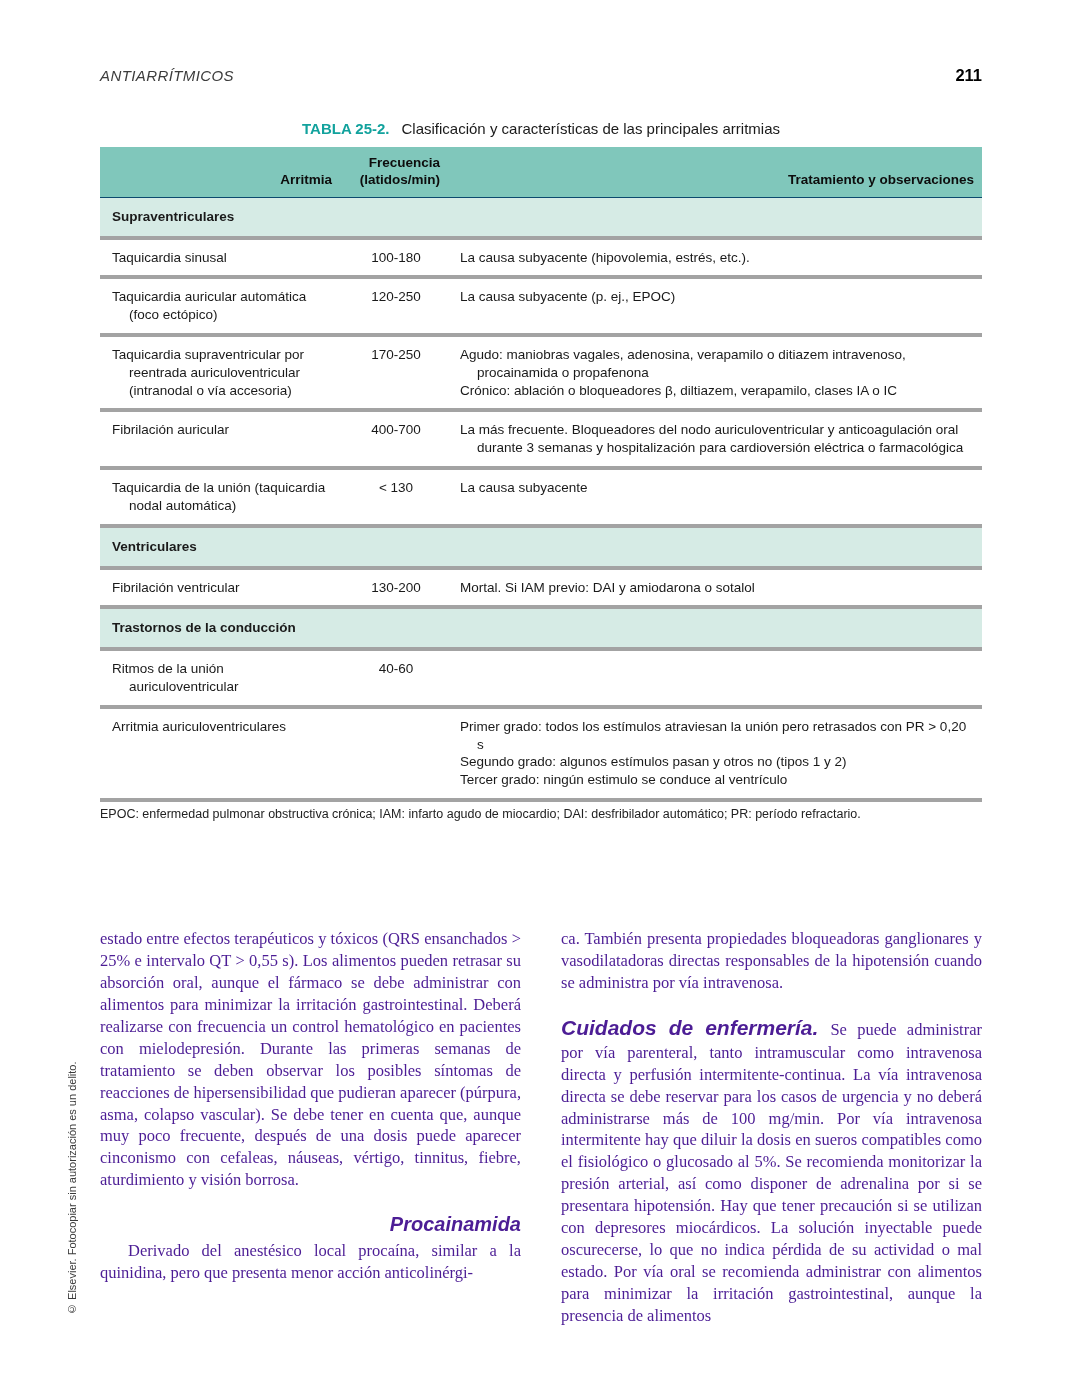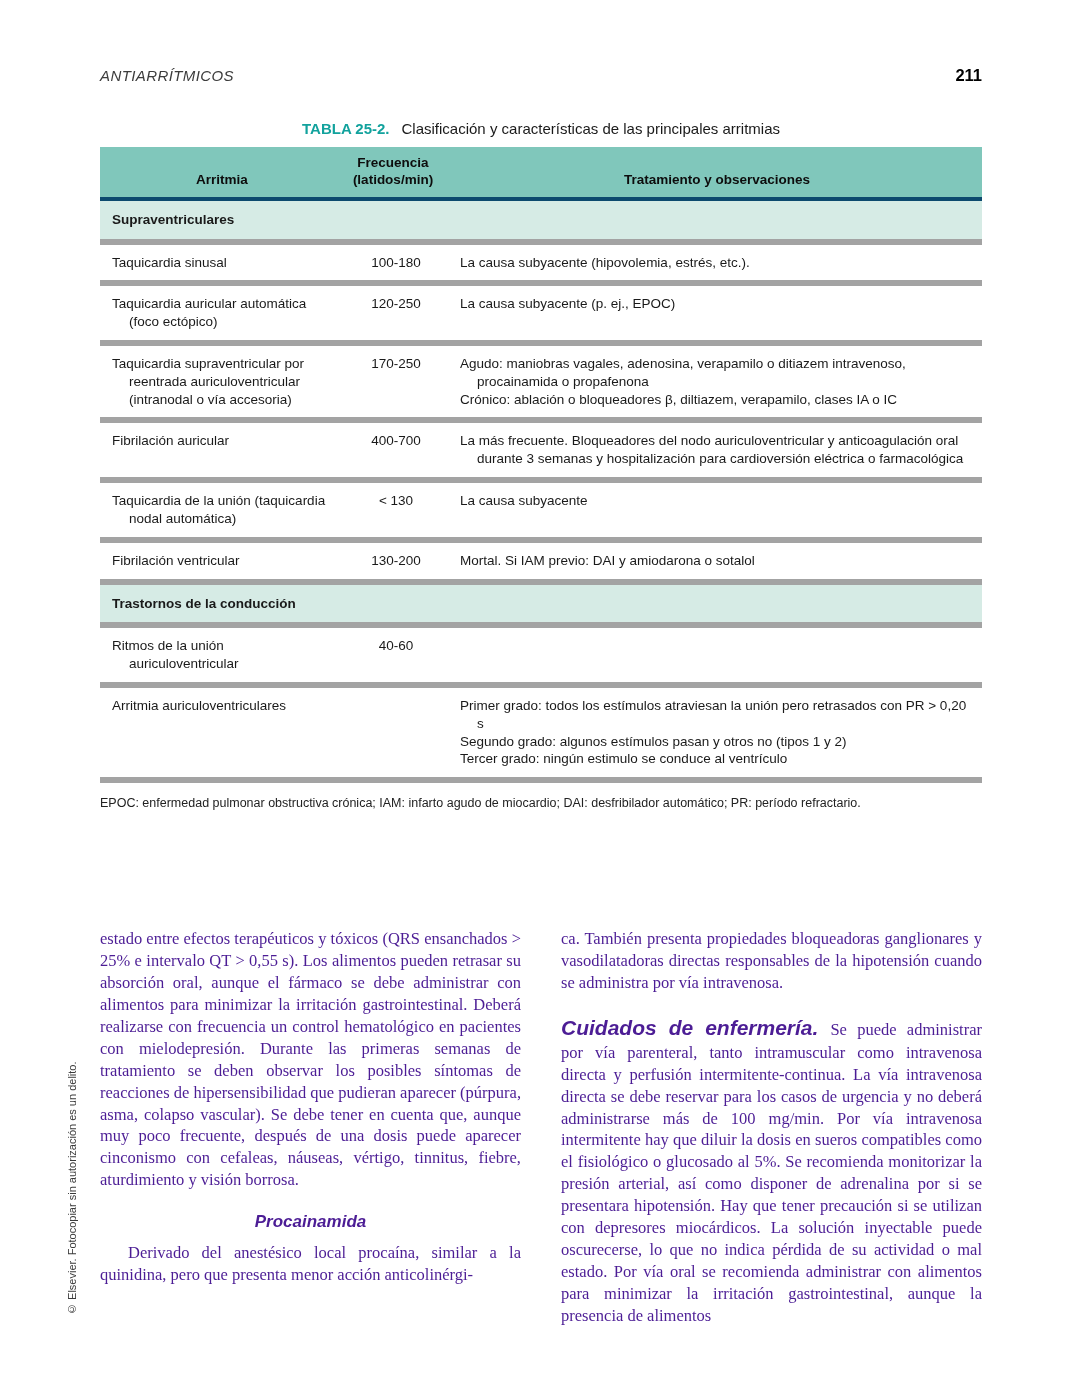--- a/index.html
+++ b/index.html
@@ -31,10 +31,10 @@
   col.c1{ width:240px; } col.c2{ width:108px; } col.c3{ width:534px; }
 
   table.arr th{
-    background:#80c7bb; vertical-align:bottom; text-align:center;
+    background:#80c7bb; vertical-align:bottom; text-align:right;
     font-size:13.5px; font-weight:bold; color:#0d0d0d;
     padding:8px 8px 8px 12px; line-height:1.25;
-    border-bottom:4px solid #0c4a6e;
+    border-bottom:1px solid #0c4a6e;
   }
   table.arr th.th-freq{ padding-left:6px; }
   table.arr td{

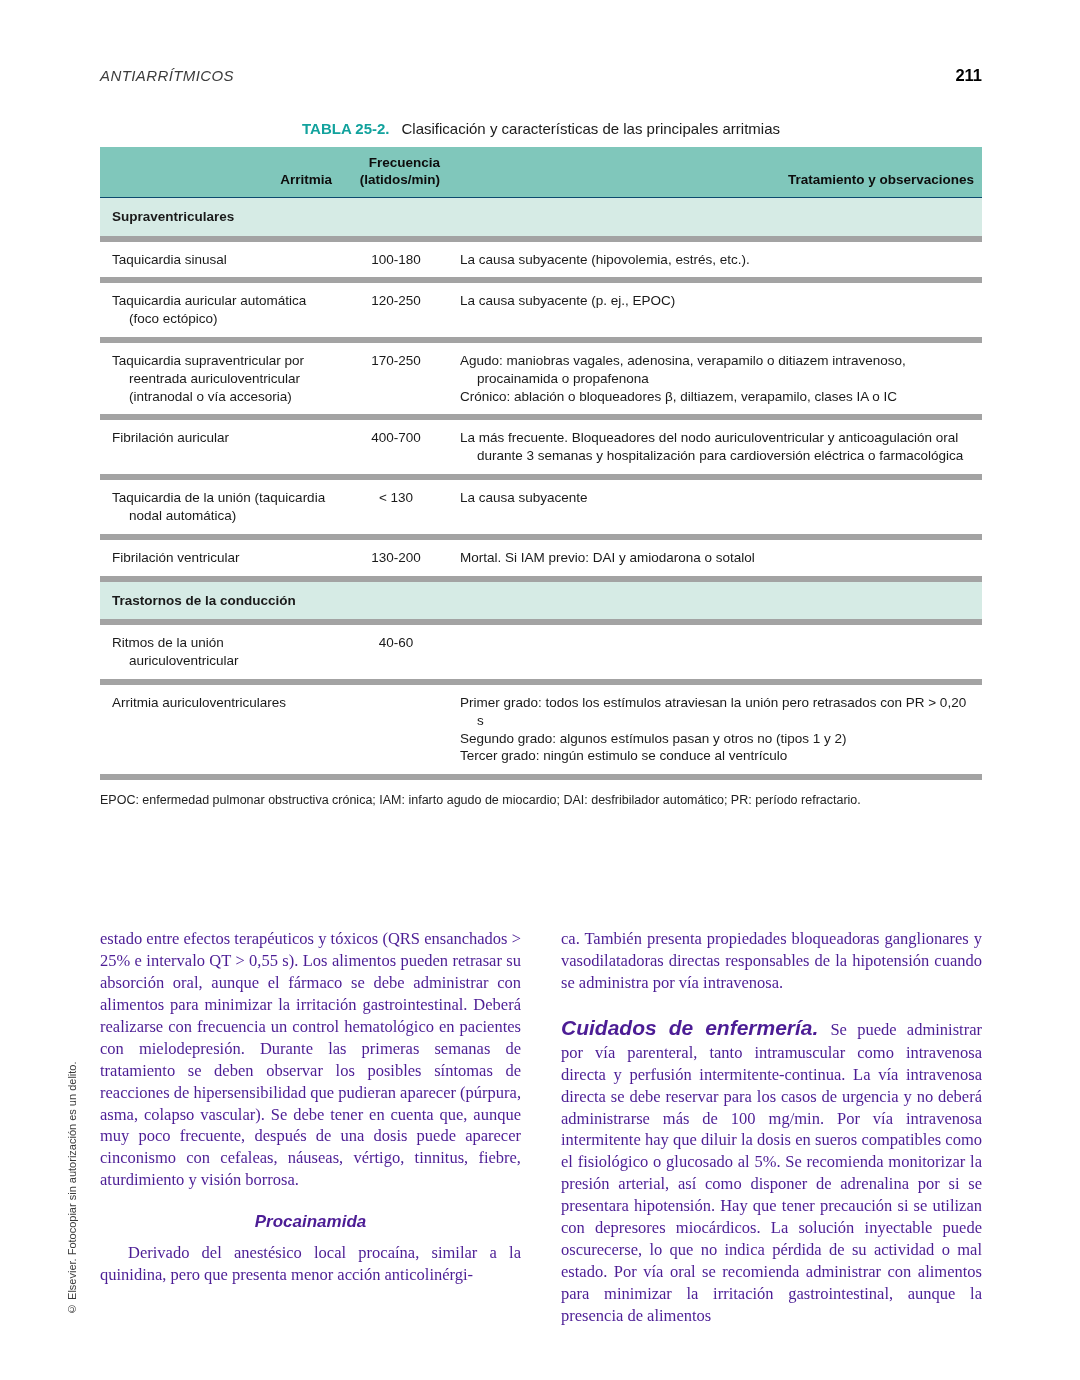--- a/index.html
+++ b/index.html
@@ -40,7 +40,7 @@
   table.arr td{
     font-size:13.5px; line-height:1.32; vertical-align:top;
     padding:9px 8px 9px 12px;
-    border-bottom:6px solid #a3a3a3;
+    border-bottom:4px solid #a3a3a3;
     background:#ffffff;
   }
   td.c-name{ background:#d6ebe5; }

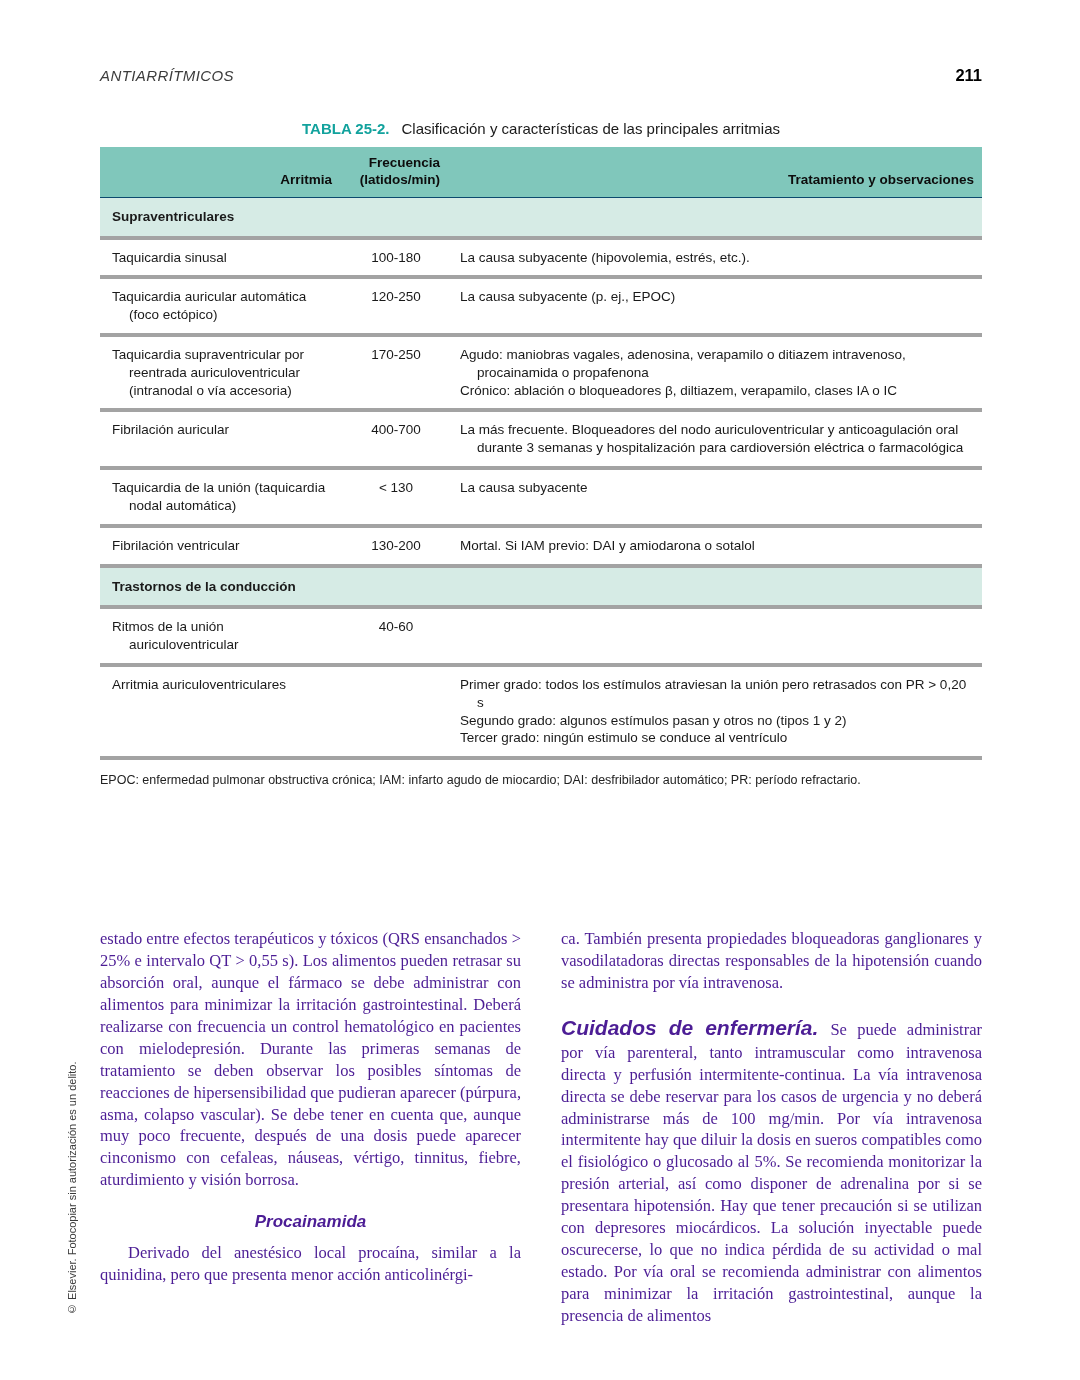--- a/index.html
+++ b/index.html
@@ -163,6 +163,11 @@
           <td class="c-treat">
               <div class="treat-line">La causa subyacente</div>
             </td>
+        </tr>
+        <tr class="section-row">
+          <td class="c-name">Ventriculares</td>
+          <td class="c-freq"></td>
+            <td class="c-treat"></td>
         </tr>
         <tr>
           <td class="c-name">

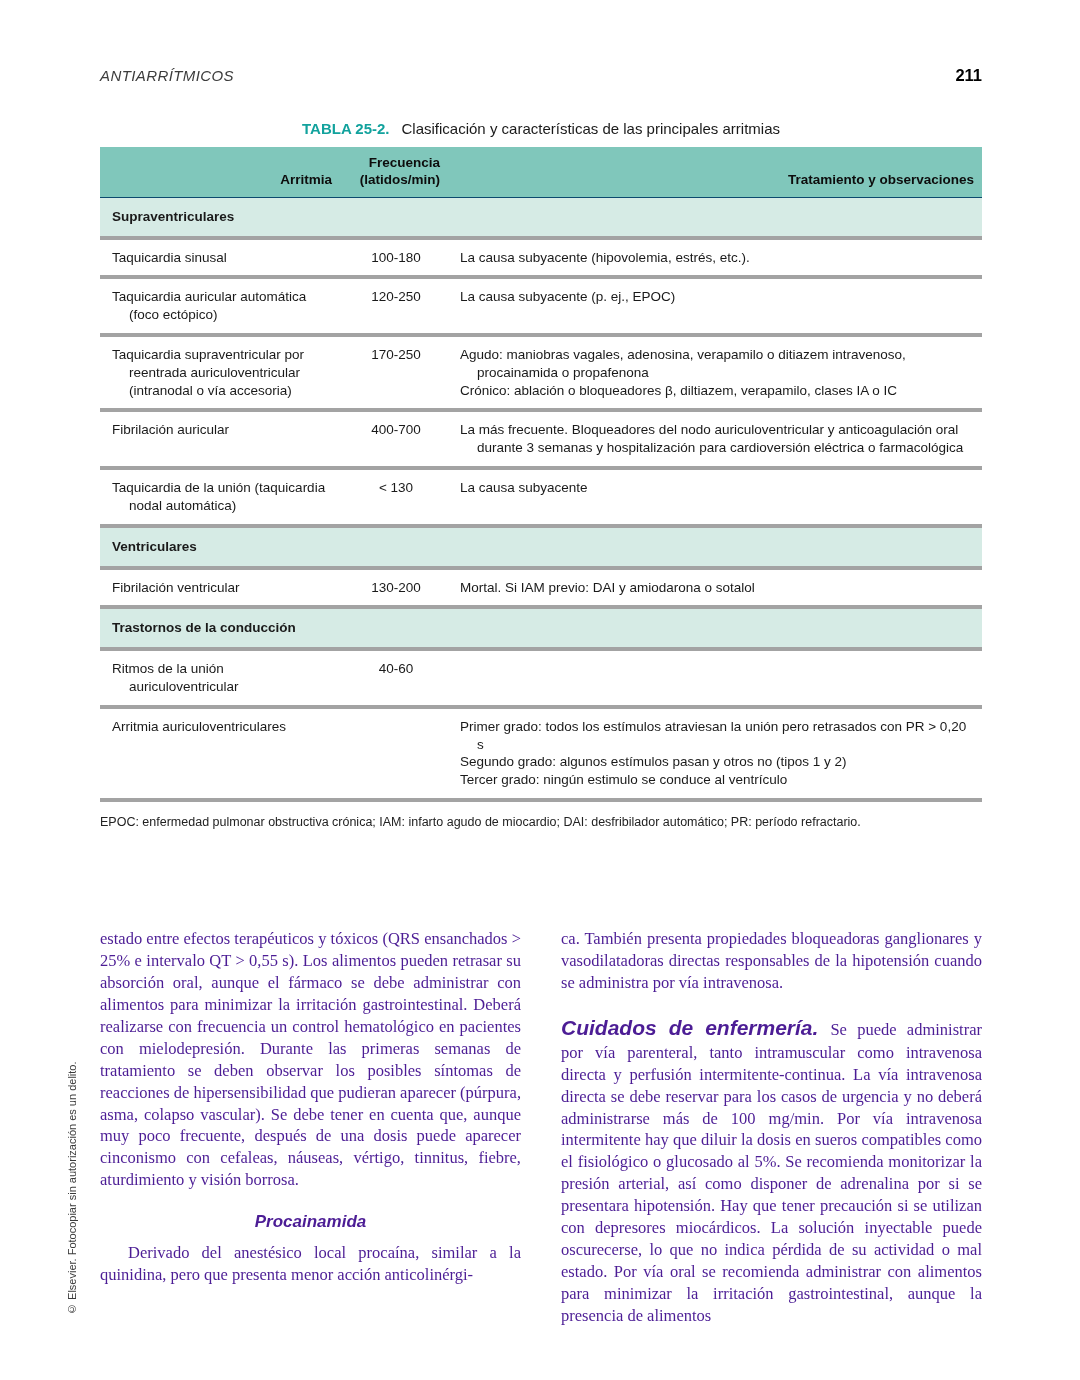--- a/index.html
+++ b/index.html
@@ -49,7 +49,7 @@
   .hang{ padding-left:17px; text-indent:-17px; }
   .treat-line{ padding-left:17px; text-indent:-17px; }
 
-  .footnote{ font-size:12.5px; color:#222; margin-top:12px; line-height:1.3; }
+  .footnote{ font-size:12.5px; color:#222; margin-top:4px; line-height:1.3; }
 
   
   .columns{

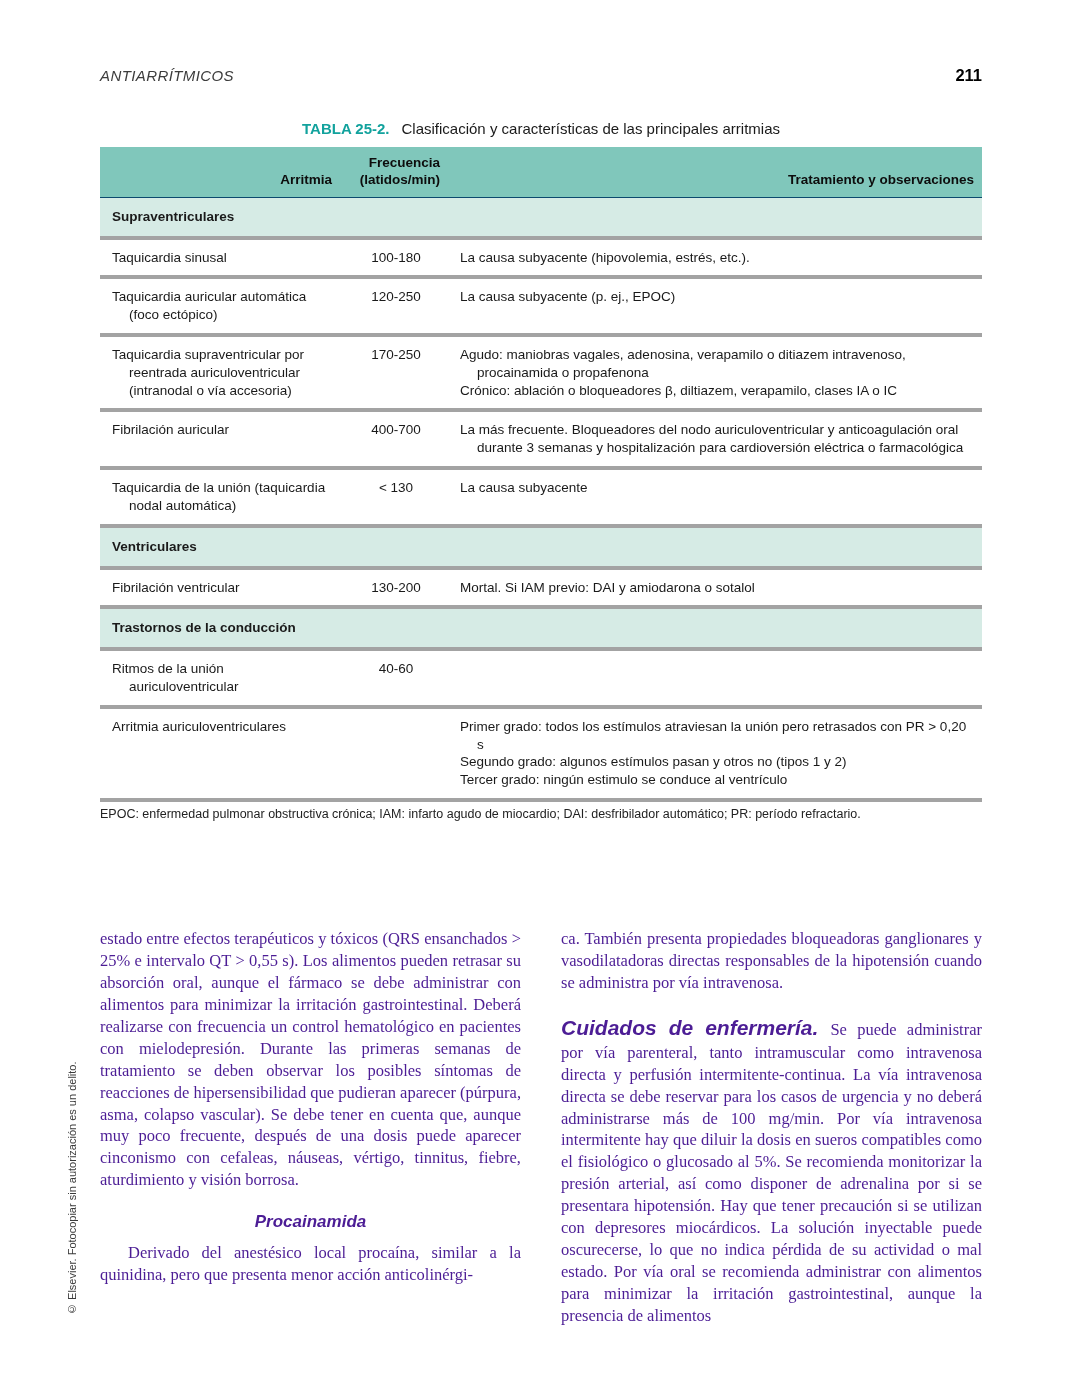--- a/index.html
+++ b/index.html
@@ -64,7 +64,7 @@
   .drug-heading{
     font-family:"Liberation Sans", sans-serif;
     font-weight:bold; font-style:italic;
-    font-size:17px; margin:20px 0 8px 0; text-align:center;
+    font-size:20px; margin:20px 0 2px 0; text-align:right;
   }
   .runin{
     font-family:"Liberation Sans", sans-serif;

